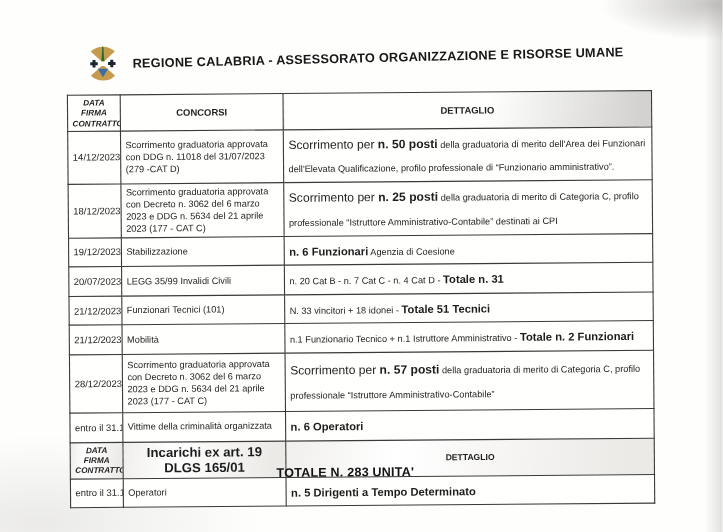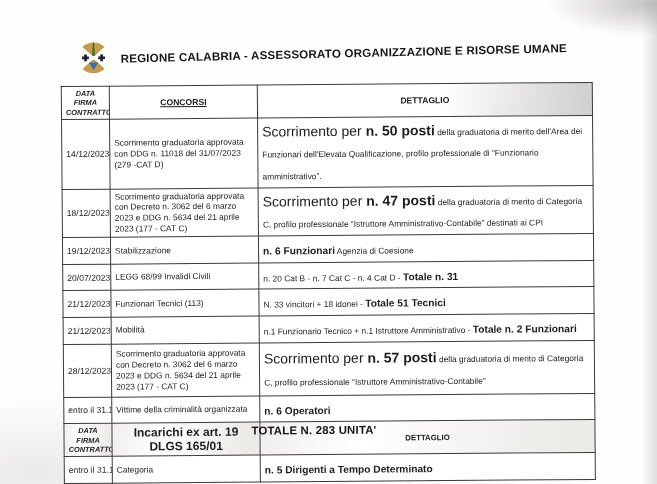--- a/index.html
+++ b/index.html
@@ -39,7 +39,7 @@
   th,td{border:1.2px solid #3a3a3a;padding:2px 4px;vertical-align:middle;overflow:hidden;}
   th{font-weight:bold;text-align:center;}
   th.h-date{font-size:7.4px;line-height:1.25;font-style:italic;}
-  th.h-conc{font-size:8.6px;text-decoration:underline;}
+  th.h-conc{font-size:8.6px;}
   th.h-dett{font-size:8.6px;
     background:linear-gradient(100deg, rgba(255,255,255,0) 55%, rgba(175,173,170,.55) 96%);}
   tr.hdr{height:24px;}

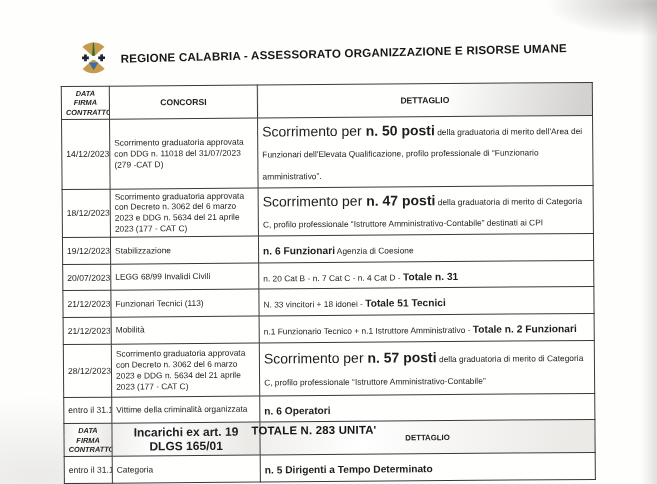--- a/index.html
+++ b/index.html
@@ -51,7 +51,7 @@
   td.date{font-size:8.6px;text-align:center;white-space:nowrap;}
   td.conc{font-size:8.4px;line-height:1.3;text-align:left;}
   td.dett{text-align:left;line-height:1.35;}
-  .t-big{font-size:14px;}
+  .t-big{font-size:11px;}
   .t-big.b{font-weight:bold;}
   .t-small{font-size:8.4px;}
   .t-bold{font-size:10.2px;font-weight:bold;}

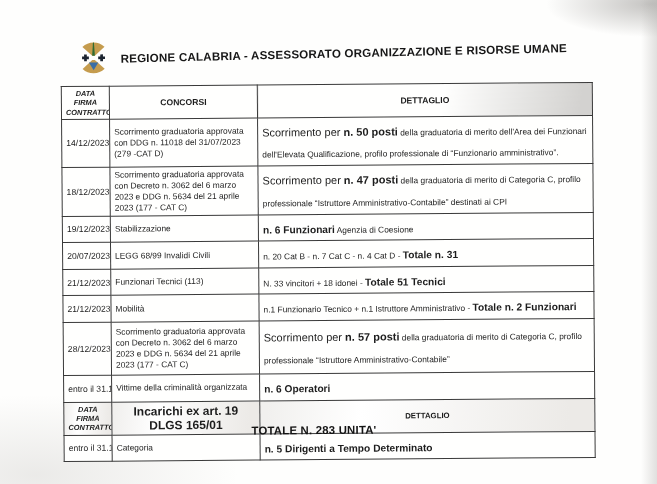--- a/index.html
+++ b/index.html
@@ -115,7 +115,7 @@
       <tr class="r2">
         <td class="date">18/12/2023</td>
         <td class="conc">Scorrimento graduatoria approvata con Decreto n. 3062 del 6 marzo 2023 e DDG n. 5634 del 21 aprile 2023 (177 - CAT C)</td>
-        <td class="dett"><span class="t-big">Scorrimento per </span><span class="t-big b">n. 47 posti</span><span class="t-small"> della graduatoria di merito di Categoria C, profilo professionale “Istruttore Amministrativo-Contabile” destinati ai CPI</span></td>
+        <td class="dett"><span class="t-big">Scorrimento per </span><span class="t-big b">n. 25 posti</span><span class="t-small"> della graduatoria di merito di Categoria C, profilo professionale “Istruttore Amministrativo-Contabile” destinati ai CPI</span></td>
       </tr>
 
       <tr class="r3">

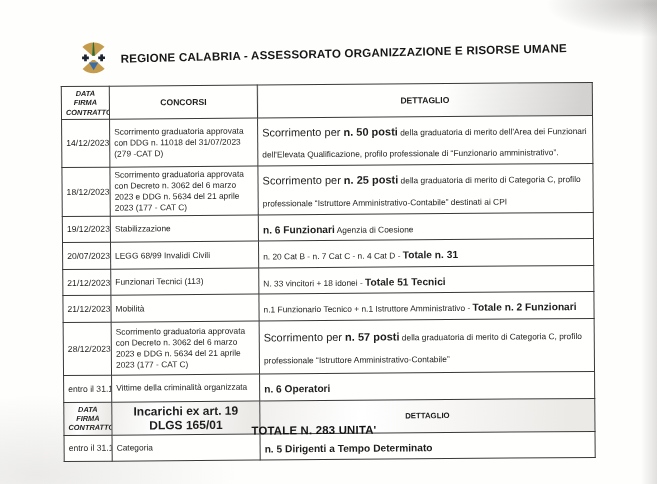--- a/index.html
+++ b/index.html
@@ -126,7 +126,7 @@
 
       <tr class="r4">
         <td class="date">20/07/2023</td>
-        <td class="conc">LEGG 68/99 Invalidi Civili</td>
+        <td class="conc">LEGG 35/99 Invalidi Civili</td>
         <td class="dett"><span class="t-small">n. 20 Cat B - n. 7 Cat C - n. 4 Cat D - </span><span class="t-bold">Totale n. 31</span></td>
       </tr>
 

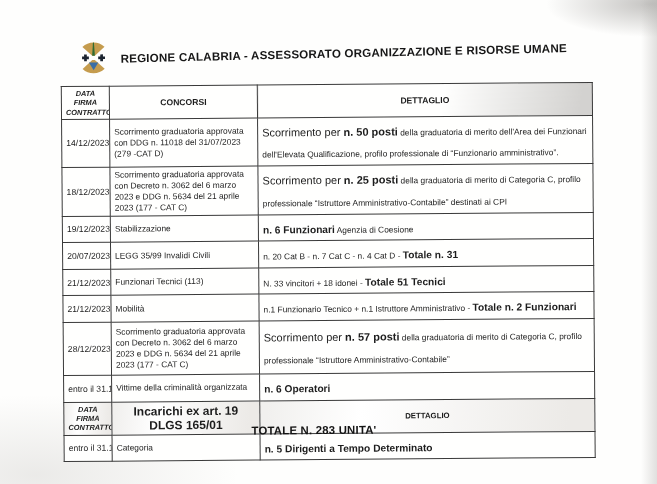--- a/index.html
+++ b/index.html
@@ -132,7 +132,7 @@
 
       <tr class="r5">
         <td class="date">21/12/2023</td>
-        <td class="conc">Funzionari Tecnici (113)</td>
+        <td class="conc">Funzionari Tecnici (101)</td>
         <td class="dett"><span class="t-small">N. 33 vincitori + 18 idonei - </span><span class="t-bold">Totale 51 Tecnici</span></td>
       </tr>
 

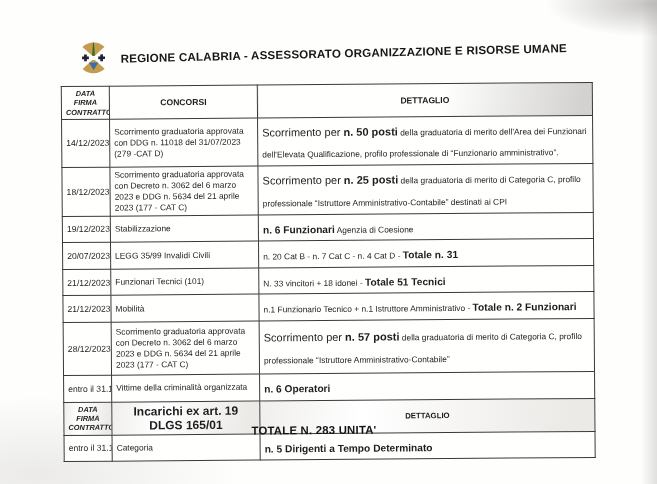--- a/index.html
+++ b/index.html
@@ -162,7 +162,7 @@
 
       <tr class="r9">
         <td class="date">entro il 31.12</td>
-        <td class="conc">Categoria</td>
+        <td class="conc">Operatori</td>
         <td class="dett"><span class="t-bold">n. 5 Dirigenti a Tempo Determinato</span></td>
       </tr>
     </tbody>

